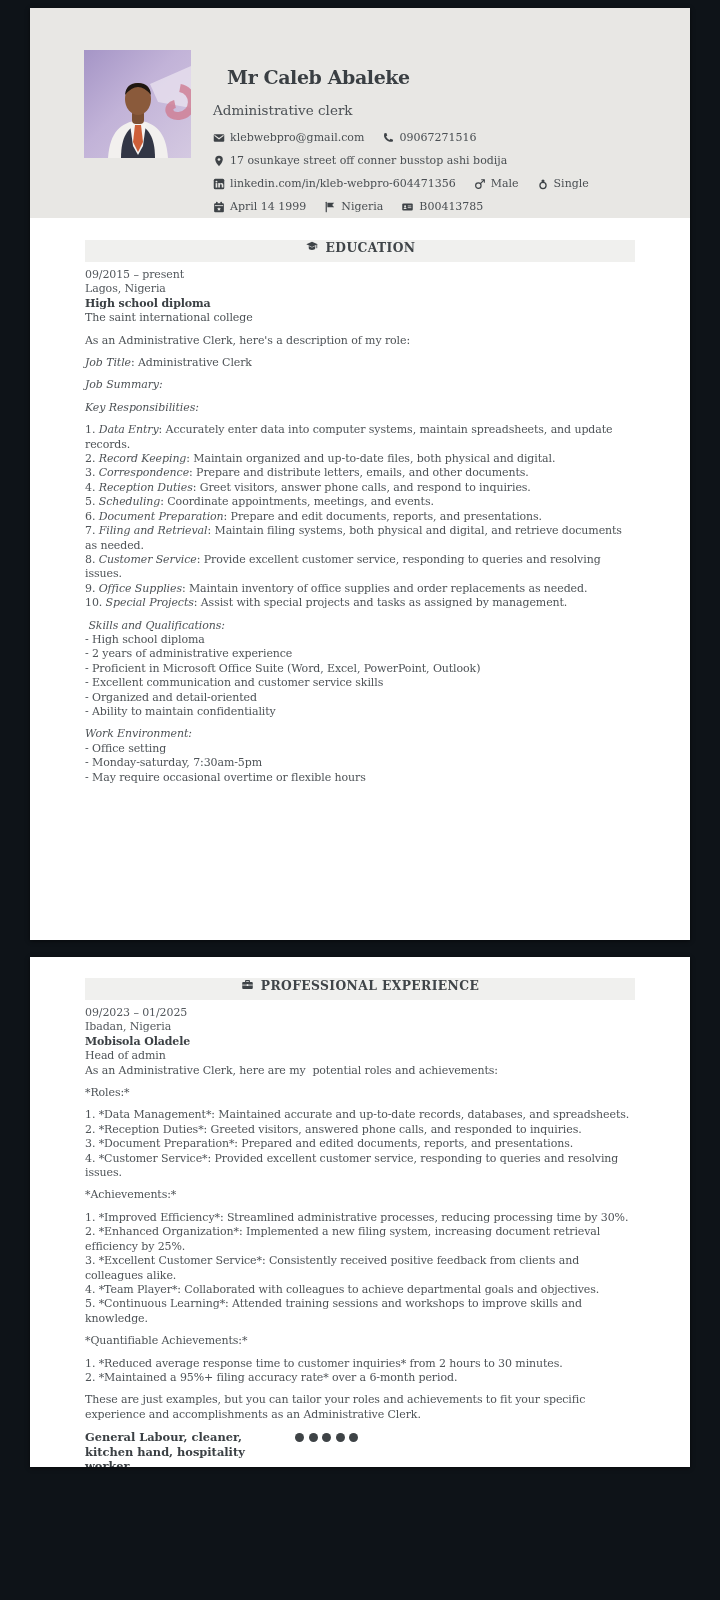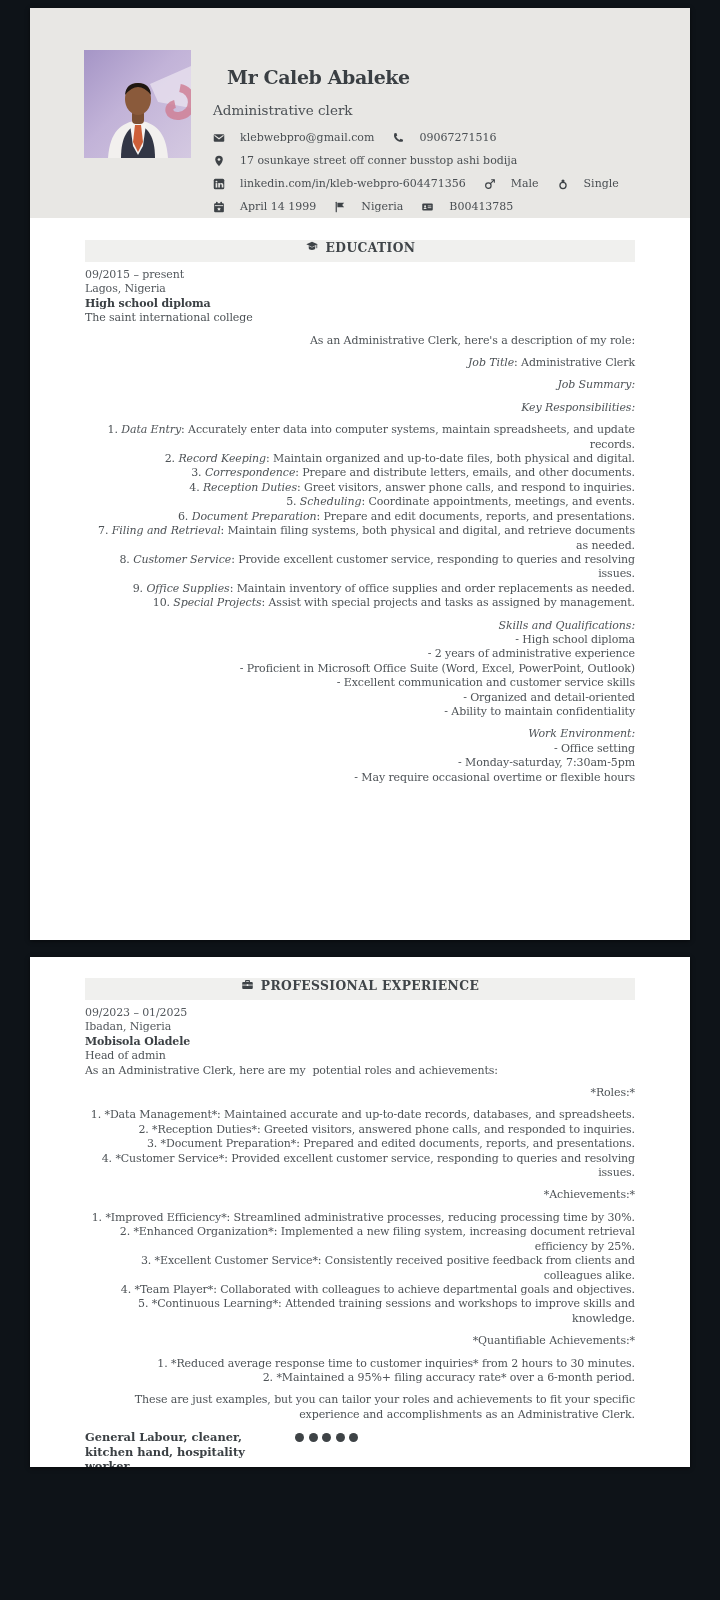--- a/index.html
+++ b/index.html
@@ -35,7 +35,7 @@
   .job-title{margin-top:6px;font-size:13.5px;color:#4c5155;}
   .contact{margin-top:13px;display:flex;flex-direction:column;gap:10px;}
   .c-row{display:flex;align-items:center;gap:18px;flex-wrap:nowrap;}
-  .c-item{display:flex;align-items:center;gap:15px;font-size:11px;color:#4a4f53;white-space:nowrap;}
+  .c-item{display:flex;align-items:center;gap:5px;font-size:11px;color:#4a4f53;white-space:nowrap;}
   .c-item svg{flex-shrink:0;display:block;}
   .icon{color:#3e4347;}
 

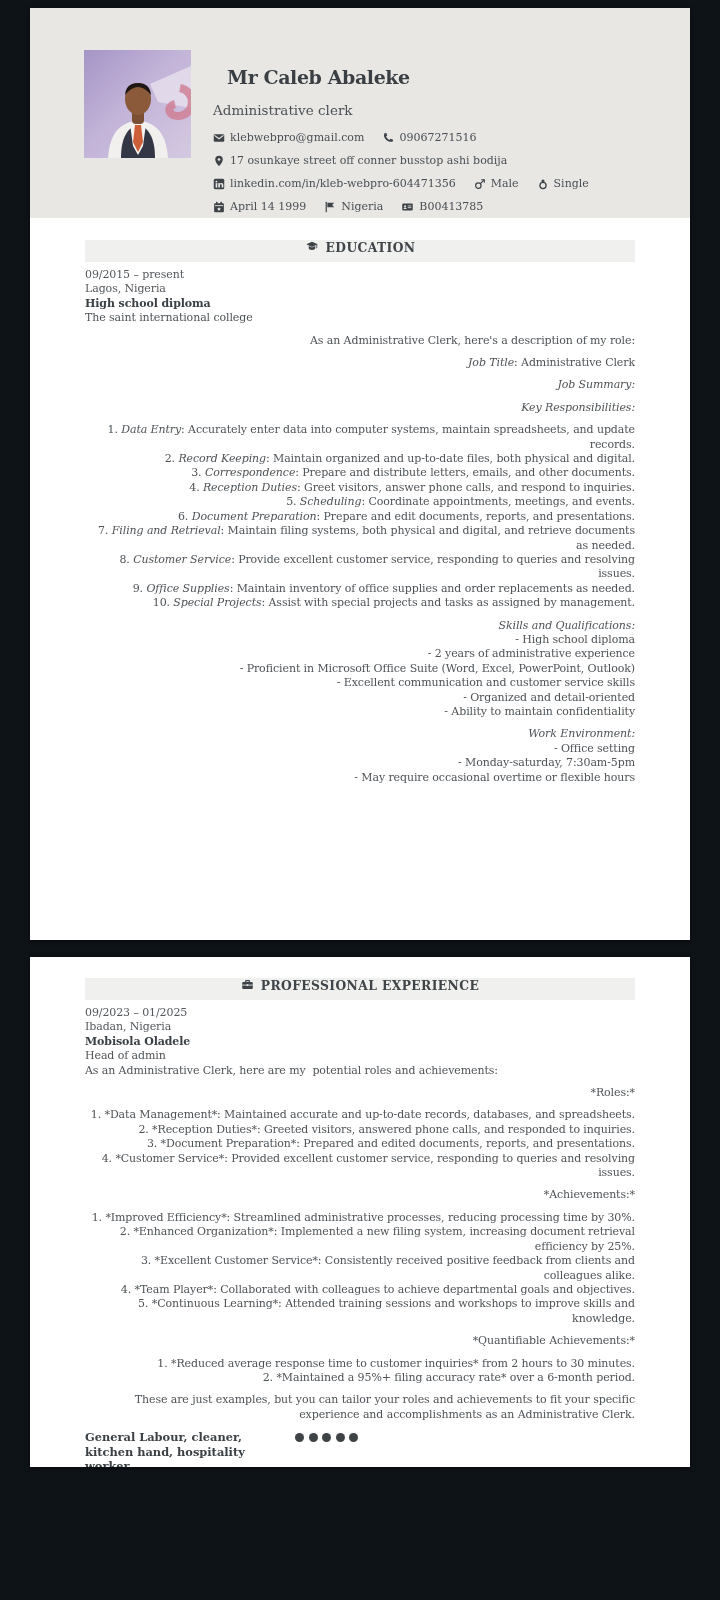--- a/index.html
+++ b/index.html
@@ -51,7 +51,7 @@
   .entry-right{flex:1;min-width:0;}
   .entry-title{font-weight:700;color:#3b4044;}
   .pre{white-space:pre-wrap;}
-  .rich p{margin:8px 0 0 0;white-space:pre-wrap;text-align:right;}
+  .rich p{margin:8px 0 0 0;white-space:pre-wrap;}
 
   
   .gl-entry{display:flex;margin-top:8px;font-size:11.4px;line-height:14.4px;color:#4e5357;}

